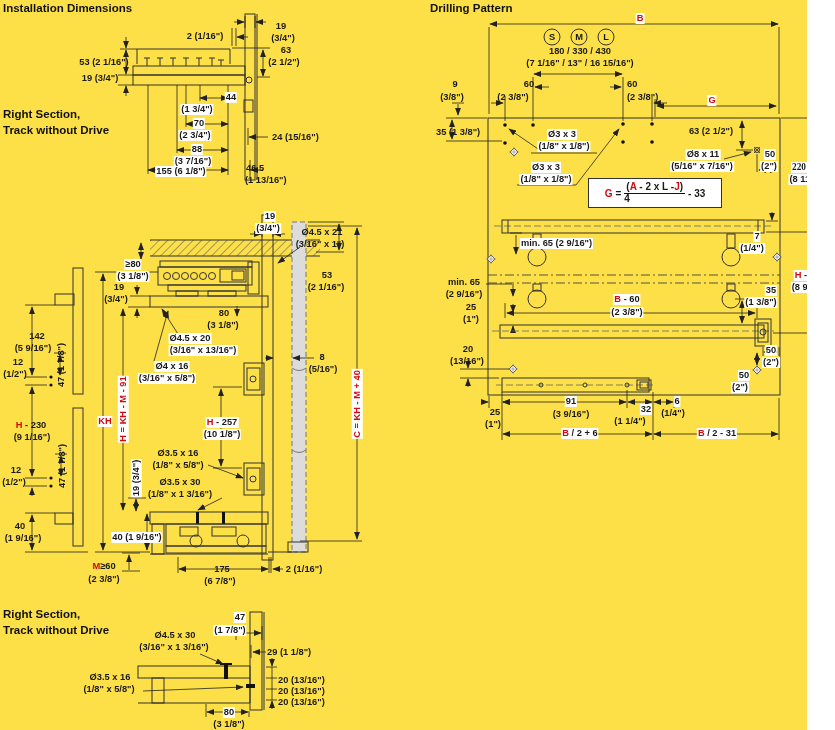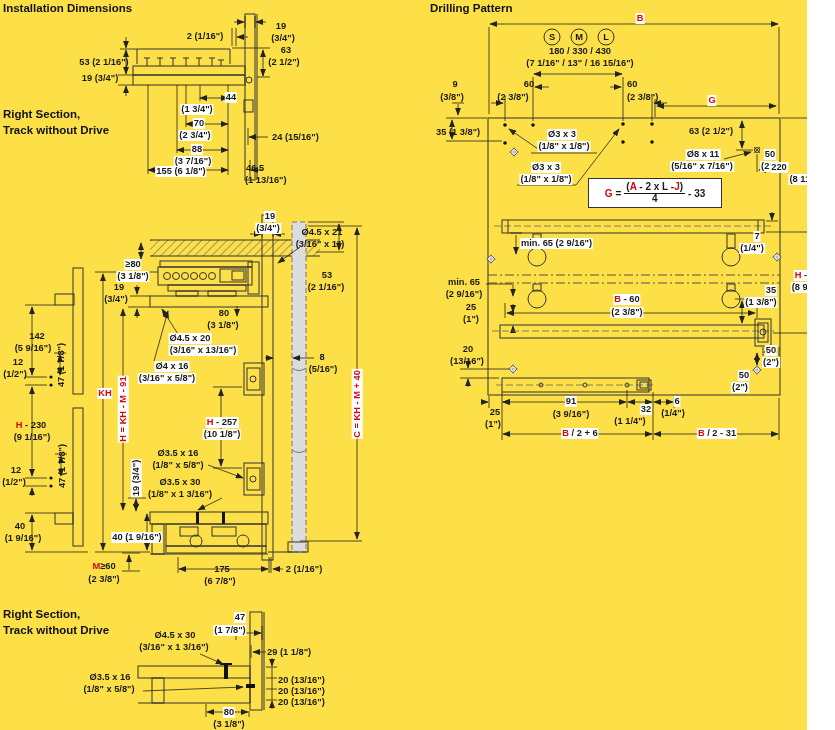--- a/index.html
+++ b/index.html
@@ -411,7 +411,7 @@
       <div class="lb wb" style="left: 702px; top: 161px;"><span>(5/16" x 7/16")</span></div>
       <div class="lb wb" style="left: 770px; top: 149px;"><span>50</span></div>
       <div class="lb wb" style="left: 769px; top: 161px;"><span>(2")</span></div>
-      <div class="lb wb" style="left: 779px; top: 162px;"><span>220</span></div>
+      <div class="lb wb" style="left: 799px; top: 162px; font-family: Liberation Serif, serif;"><span>220</span></div>
       <div class="lb wb" style="left: 810px; top: 174px;"><span>(8 11/16")</span></div>
       <div class="lb wb" style="left: 520px; top: 238px; transform: none;"><span>min. 65 (2 9/16")</span></div>
       <div class="lb wb" style="left: 757px; top: 231px;"><span>7</span></div>

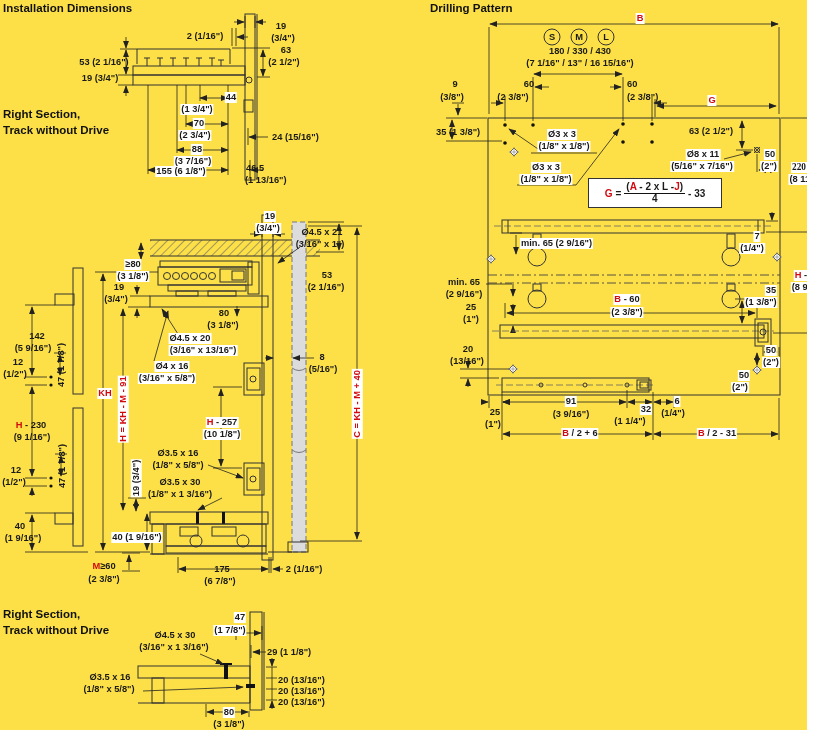--- a/index.html
+++ b/index.html
@@ -17,7 +17,7 @@
   #formula{position:absolute;left:588px;top:178px;width:132px;height:28px;border:1.3px solid #333;
       background:#fff;display:flex;align-items:center;justify-content:center;gap:3px;
       font:700 10px/11px "Liberation Sans",sans-serif;color:#1a1a1a}
-  .frac{display:inline-flex;flex-direction:column;align-items:center;line-height:1}
+  .frac{display:inline-flex;flex-direction:column;align-items:flex-start;line-height:1}
   .frac .num{border-bottom:1px solid #111;padding:0 2px 1px}
   .red{color:#d10a10}
 </style>

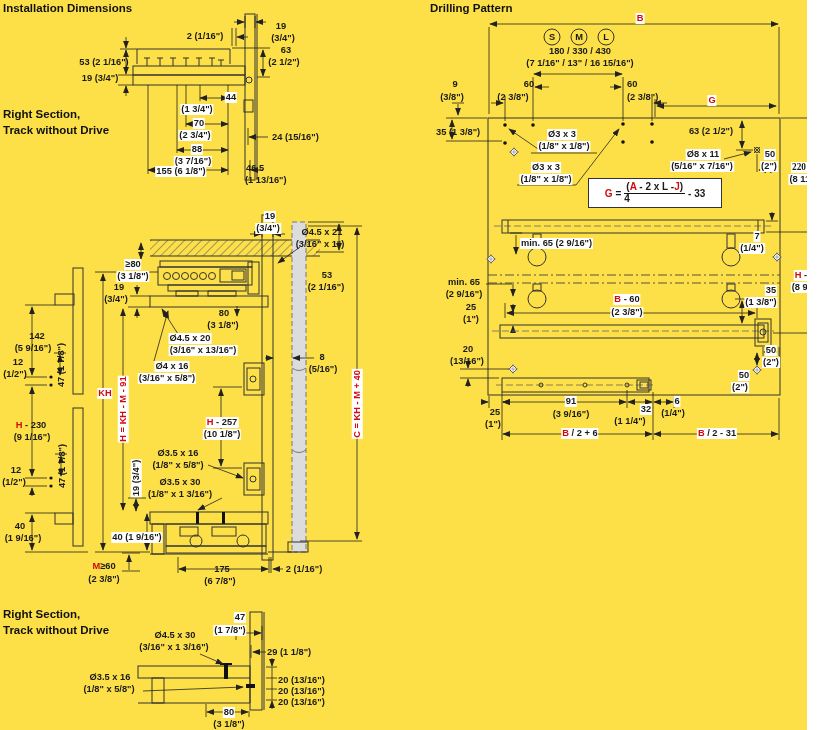--- a/index.html
+++ b/index.html
@@ -354,7 +354,7 @@
       <div class="lb" style="left: 178px; top: 460px;"><span>(1/8" x 5/8")</span></div>
       <div class="lb" style="left: 180px; top: 477px;"><span>Ø3.5 x 30</span></div>
       <div class="lb" style="left: 180px; top: 489px;"><span>(1/8" x 1 3/16")</span></div>
-      <div class="lb wb" style="left: 105px; top: 388px;"><span style="color: rgb(209, 10, 16);">KH</span></div>
+      <div class="lb wb" style="left: 105px; top: 416px;"><span style="color: rgb(209, 10, 16);">KH</span></div>
       <div class="lb wb" style="left: 123px; top: 409px; transform: translate(-50%, -50%) rotate(-90deg);"><span style="color: rgb(209, 10, 16);">H = KH - M - 91</span></div>
       <div class="lb wb" style="left: 136px; top: 478px; transform: translate(-50%, -50%) rotate(-90deg);"><span>19 (3/4")</span></div>
       <div class="lb wb" style="left: 357px; top: 404px; transform: translate(-50%, -50%) rotate(-90deg);"><span style="color: rgb(209, 10, 16);">C = KH - M + 40</span></div>

